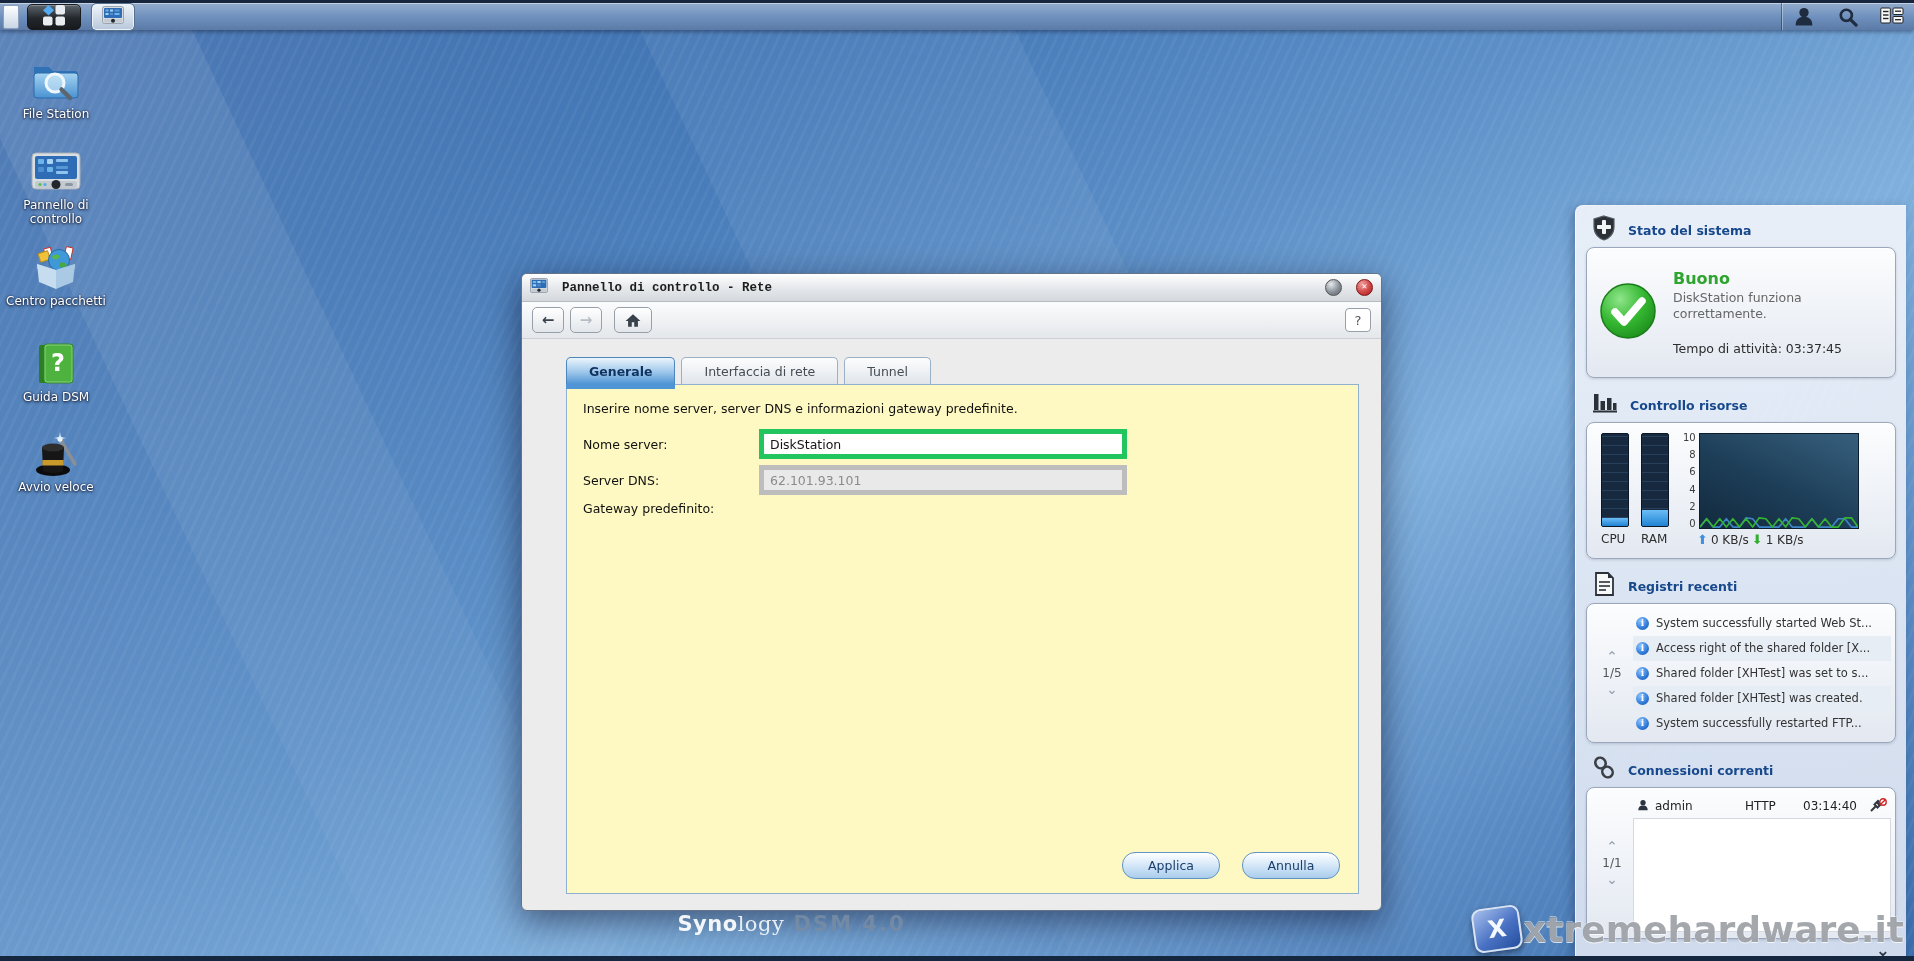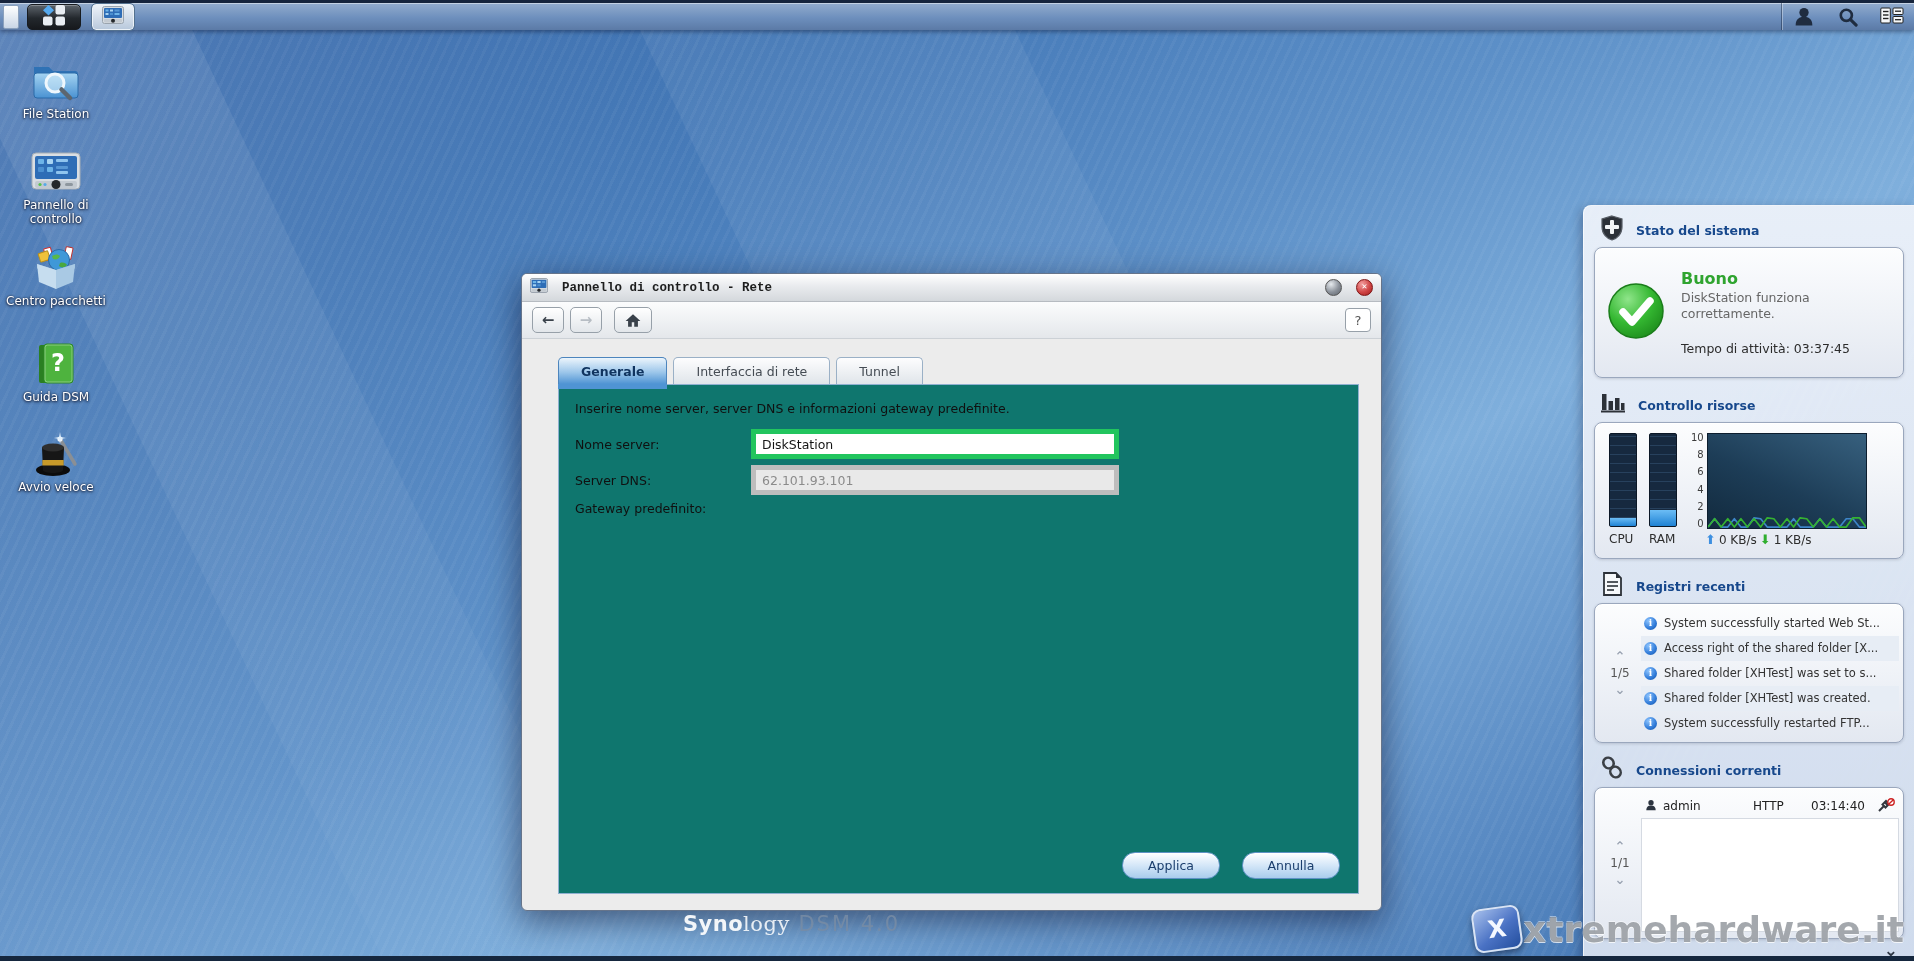--- a/index.html
+++ b/index.html
@@ -84,7 +84,7 @@
   .brand .b3{color:rgba(120,140,165,.85);font-weight:normal;letter-spacing:2px;}
 
   
-  .widgets{position:absolute;right:0;top:205px;bottom:0;width:331px;box-sizing:border-box;
+  .widgets{position:absolute;right:8px;top:205px;bottom:0;width:331px;box-sizing:border-box;
     background:linear-gradient(rgba(236,241,249,.96),rgba(213,223,239,.96));
     border:1px solid rgba(255,255,255,.65);border-right:none;border-radius:8px 0 0 0;
     box-shadow:-3px 3px 10px rgba(0,0,30,.25);padding:6px 10px 0 10px;}

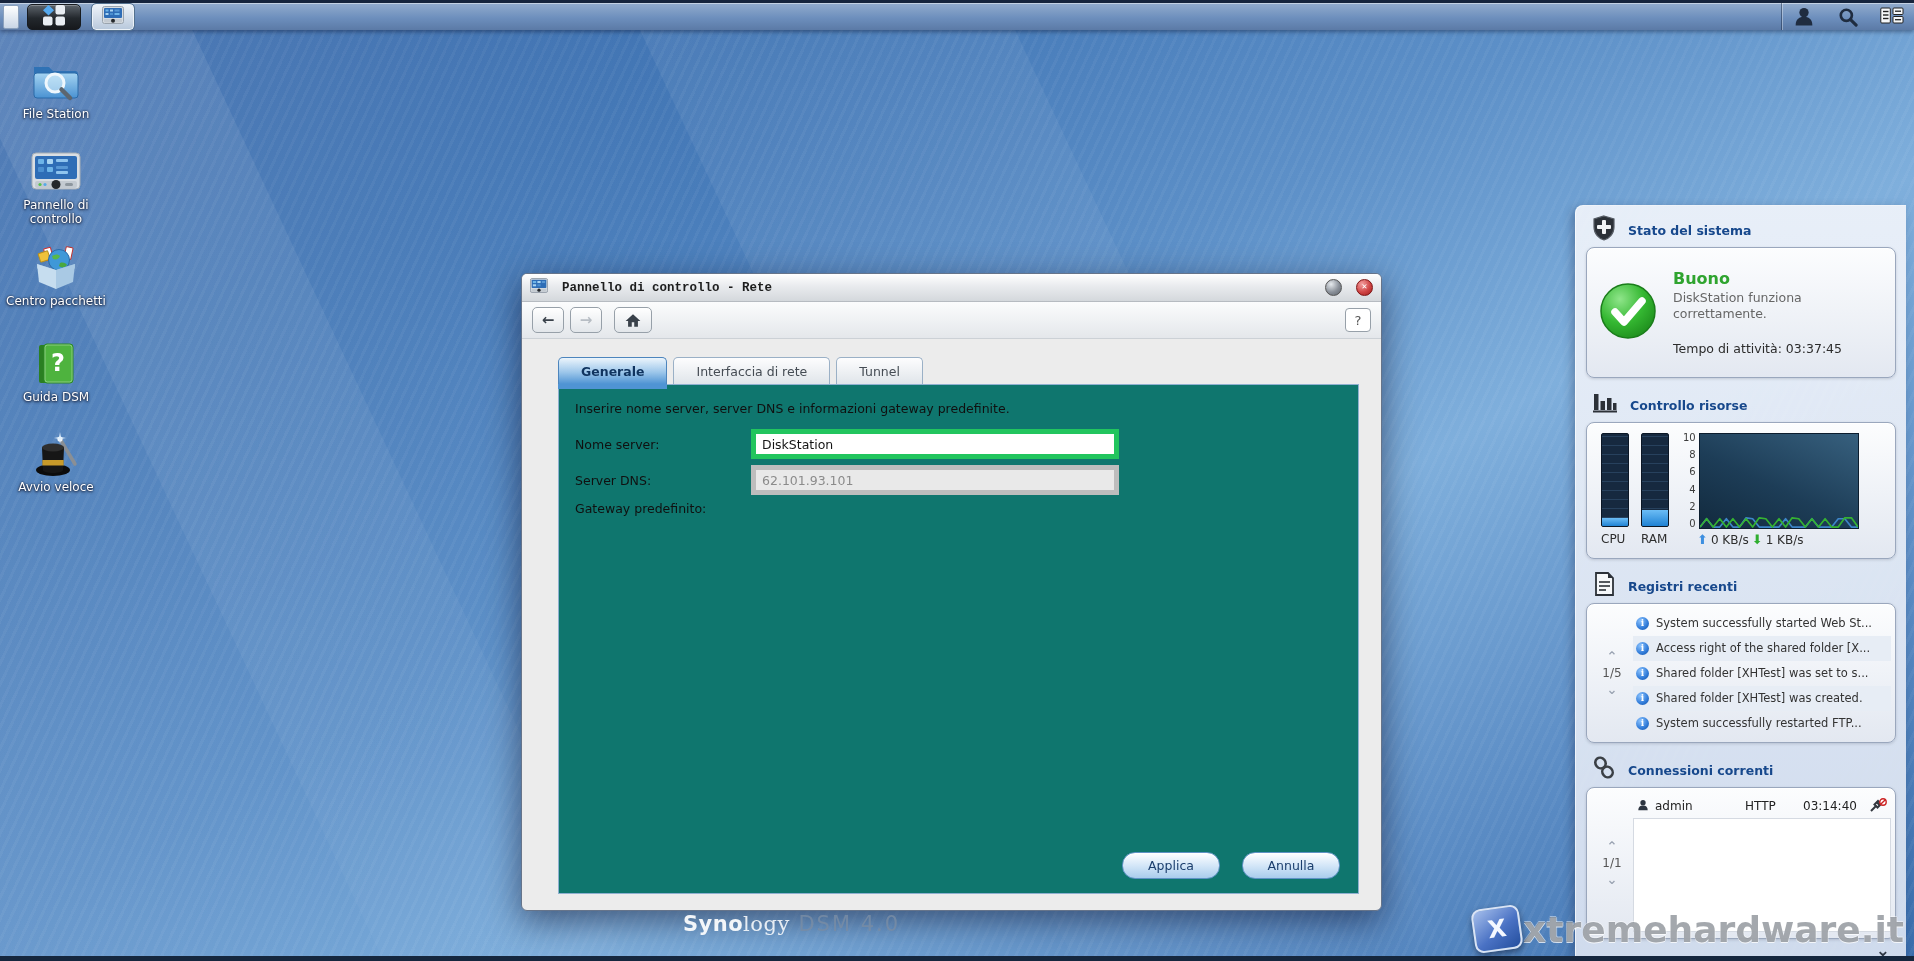--- a/index.html
+++ b/index.html
@@ -55,7 +55,7 @@
   .nav-btn.home{width:36px;margin-left:6px;}
   .help-btn{margin-left:auto;width:24px;height:22px;border:1px solid #97a0a9;border-radius:4px;background:#fff;
     display:flex;align-items:center;justify-content:center;font-size:13px;color:#555;cursor:pointer;}
-  .win-body{padding-top:18px;}
+  .win-body{padding-top:18px;padding-left:8px;}
   .tabs{display:flex;margin-left:36px;position:relative;z-index:2;}
   .tab{height:26px;padding:0 22px;margin-right:6px;display:flex;align-items:center;cursor:pointer;
     border:1px solid #9ab0c6;border-bottom:none;border-radius:5px 5px 0 0;

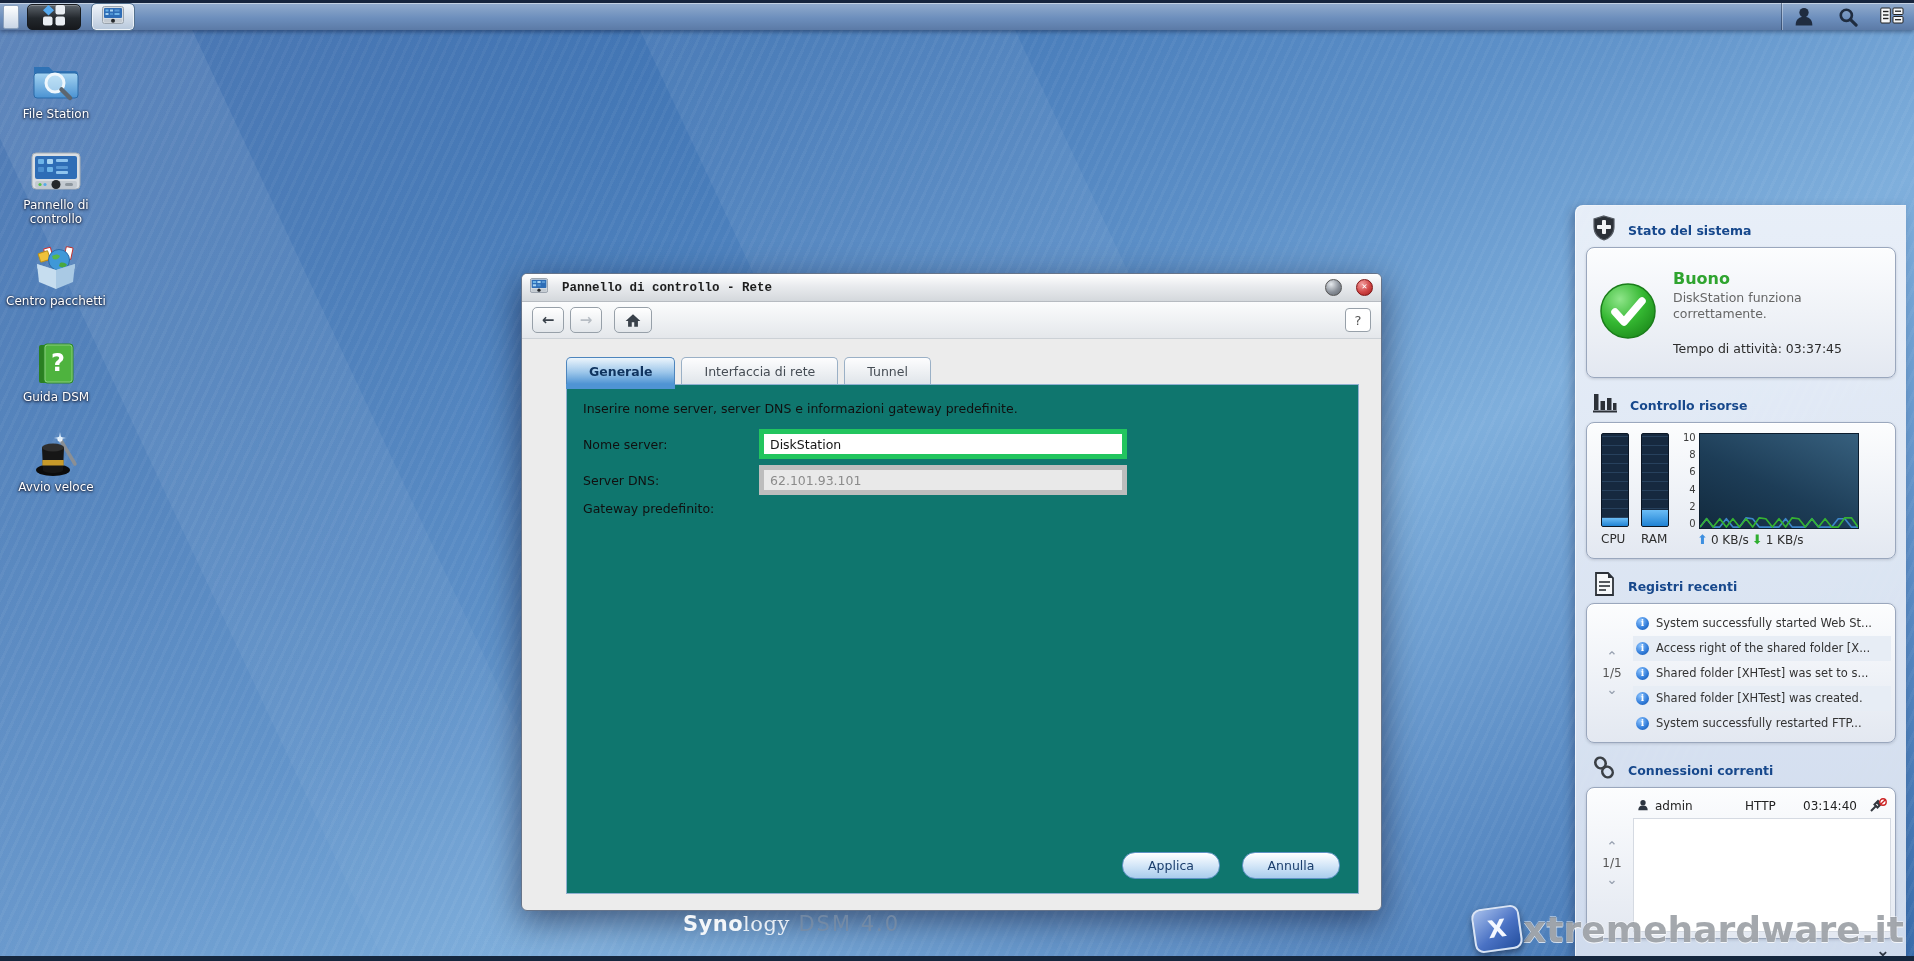--- a/index.html
+++ b/index.html
@@ -63,7 +63,7 @@
   .tab.active{background:linear-gradient(#ecf5fc,#9cc6ea 55%,#4f94d4);color:#10345f;font-weight:bold;
     border-color:#4d85bd;position:relative;}
   .tab.active::after{content:"";position:absolute;left:-1px;right:-1px;bottom:-5px;height:5px;background:#4f94d4;}
-  .content-panel{margin:0 22px 0 36px;height:510px;background:#0f766e;border:1px solid #8fb0d0;
+  .content-panel{margin:0 22px 0 36px;height:510px;background:#fef9c3;border:1px solid #8fb0d0;
     position:relative;box-sizing:border-box;padding:16px 0 0 16px;}
   .intro{font-size:12.5px;color:#101010;margin-bottom:13px;}
   .frow{display:flex;align-items:center;margin-bottom:6px;}

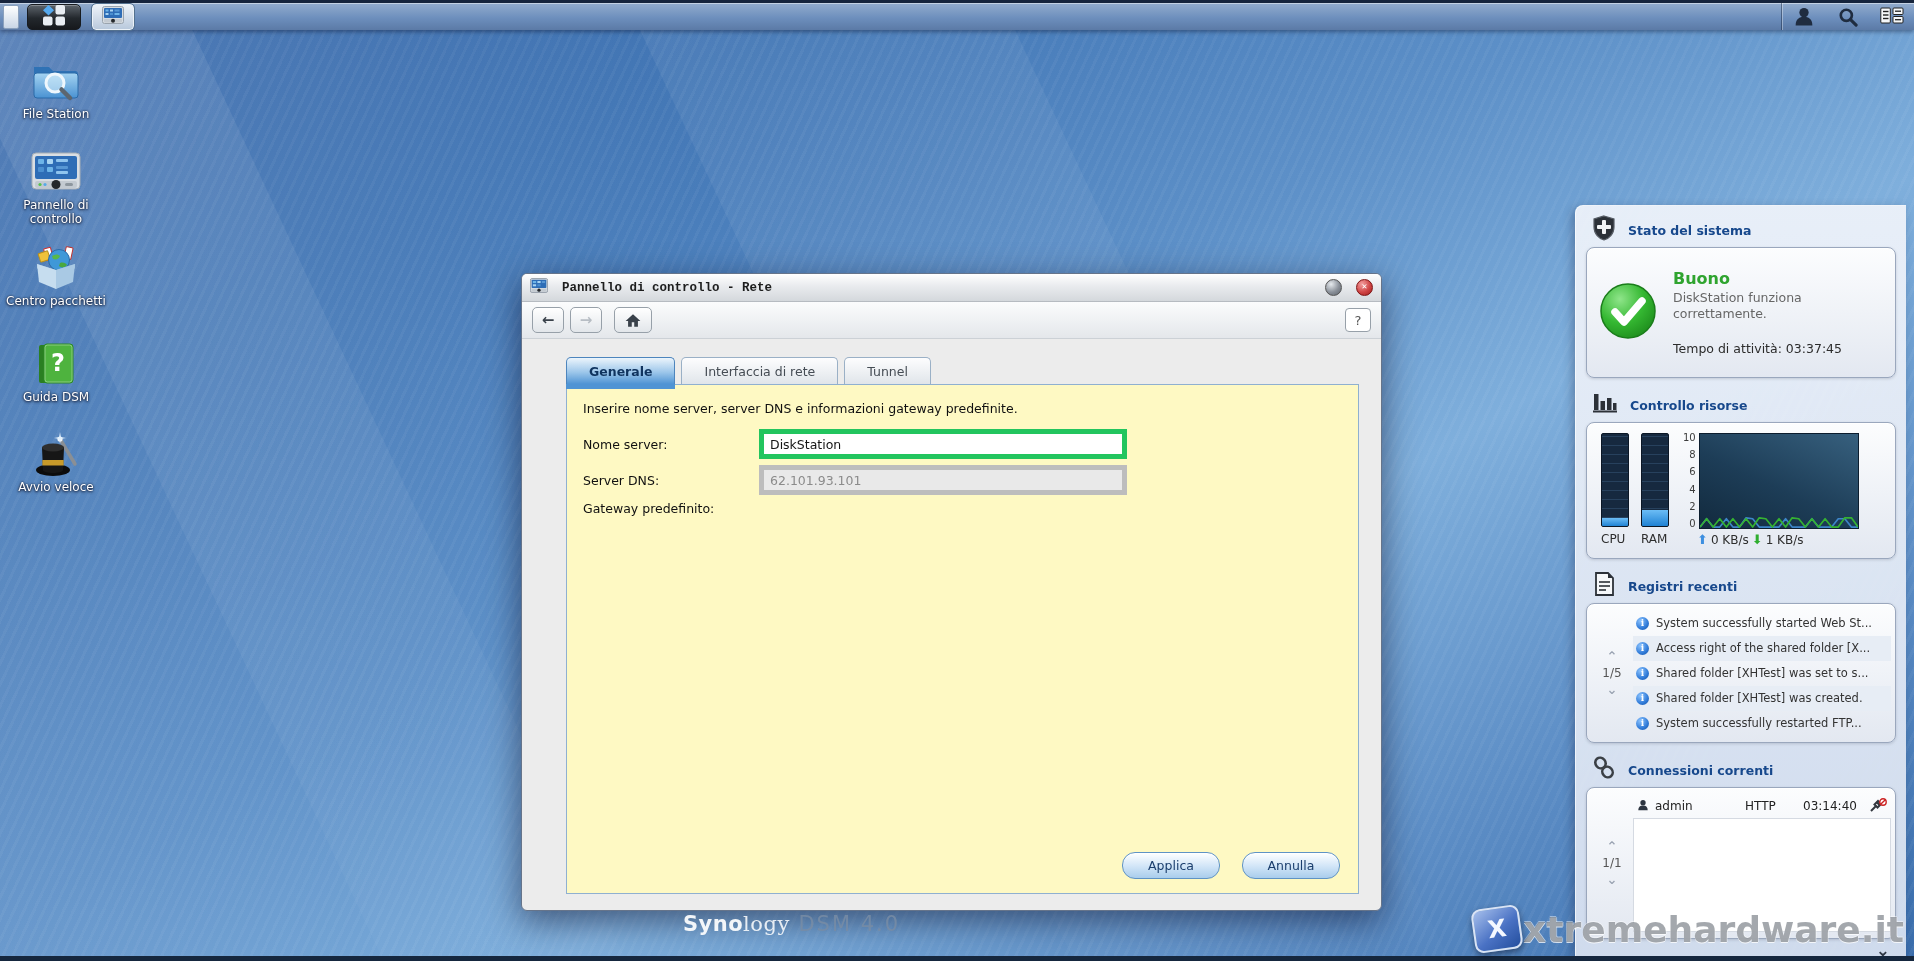--- a/index.html
+++ b/index.html
@@ -81,7 +81,7 @@
     pointer-events:none;}
   .brand .b1{font-weight:bold;color:rgba(255,255,255,.92);}
   .brand .b2{color:rgba(255,255,255,.85);font-family:"DejaVu Serif","Liberation Serif",serif;}
-  .brand .b3{color:rgba(120,140,165,.85);font-weight:normal;letter-spacing:2px;}
+  .brand .b3{color:rgba(120,140,165,.85);font-weight:bold;letter-spacing:2px;}
 
   
   .widgets{position:absolute;right:8px;top:205px;bottom:0;width:331px;box-sizing:border-box;

